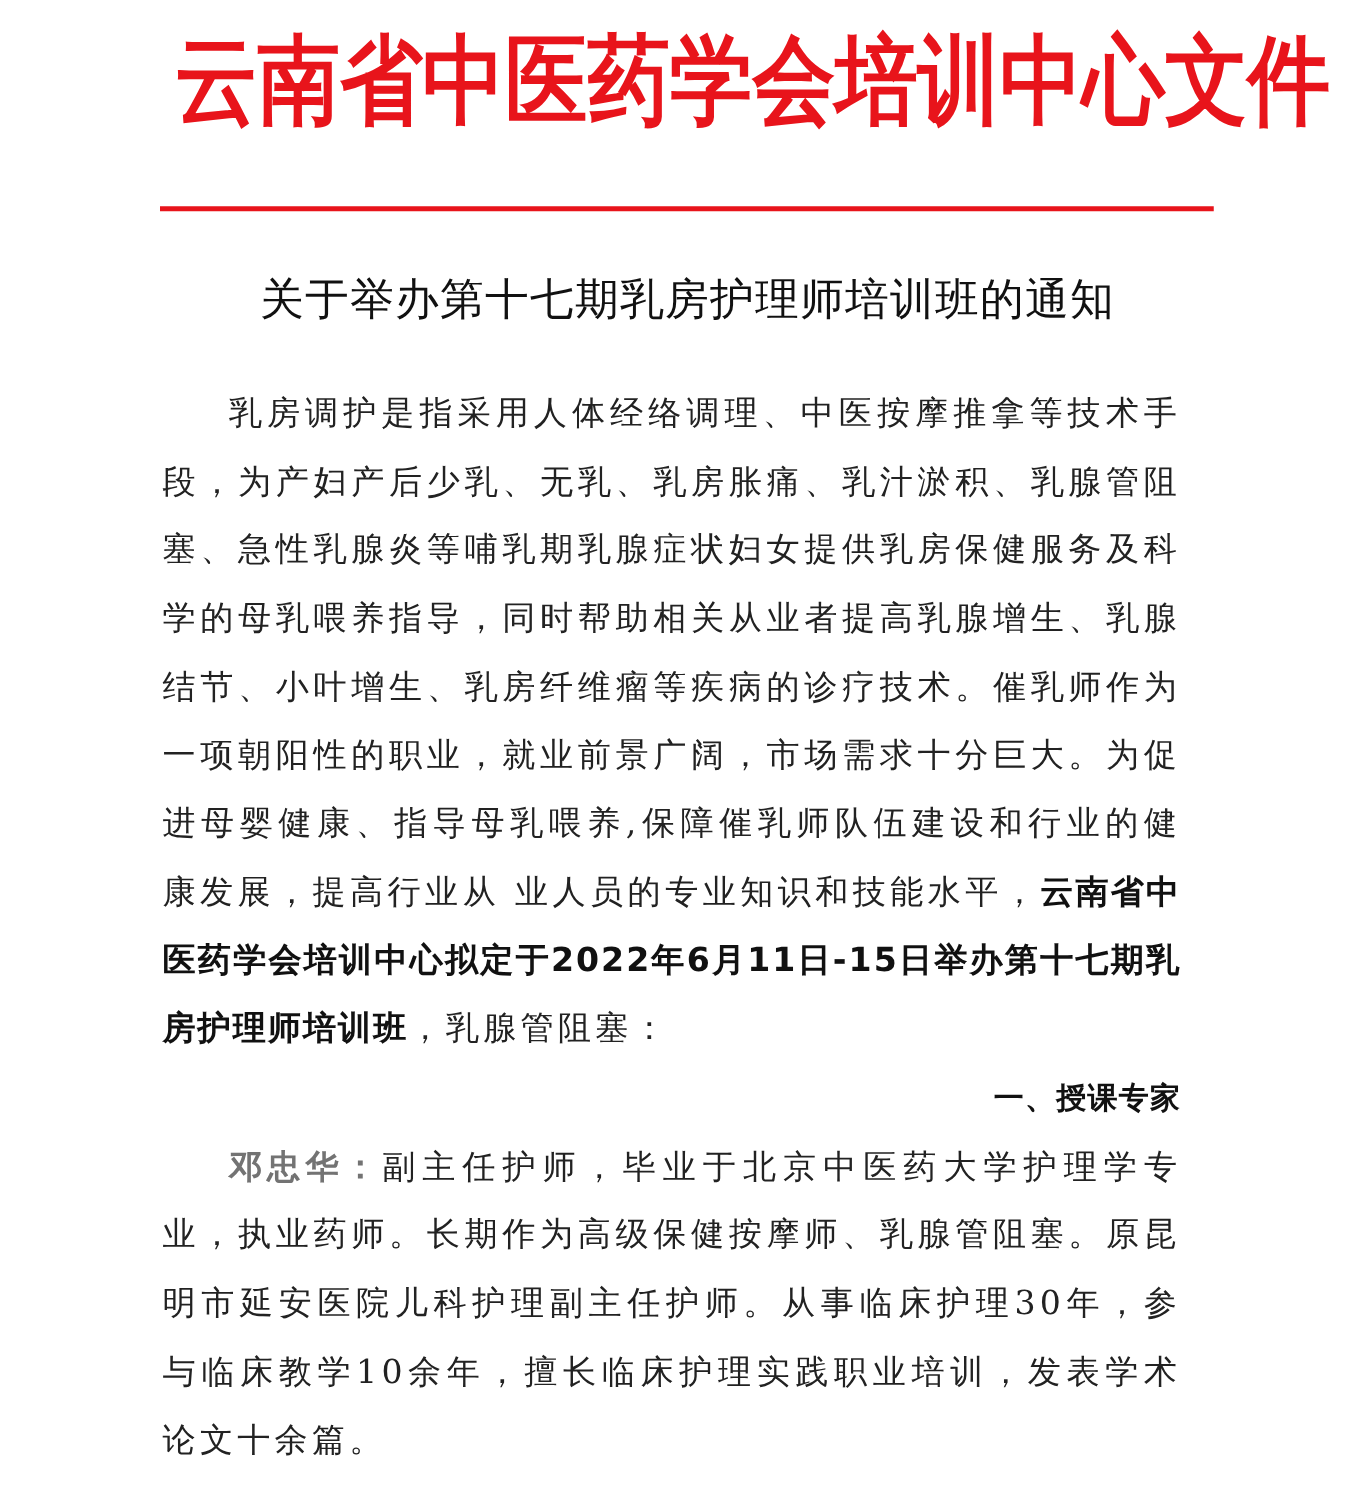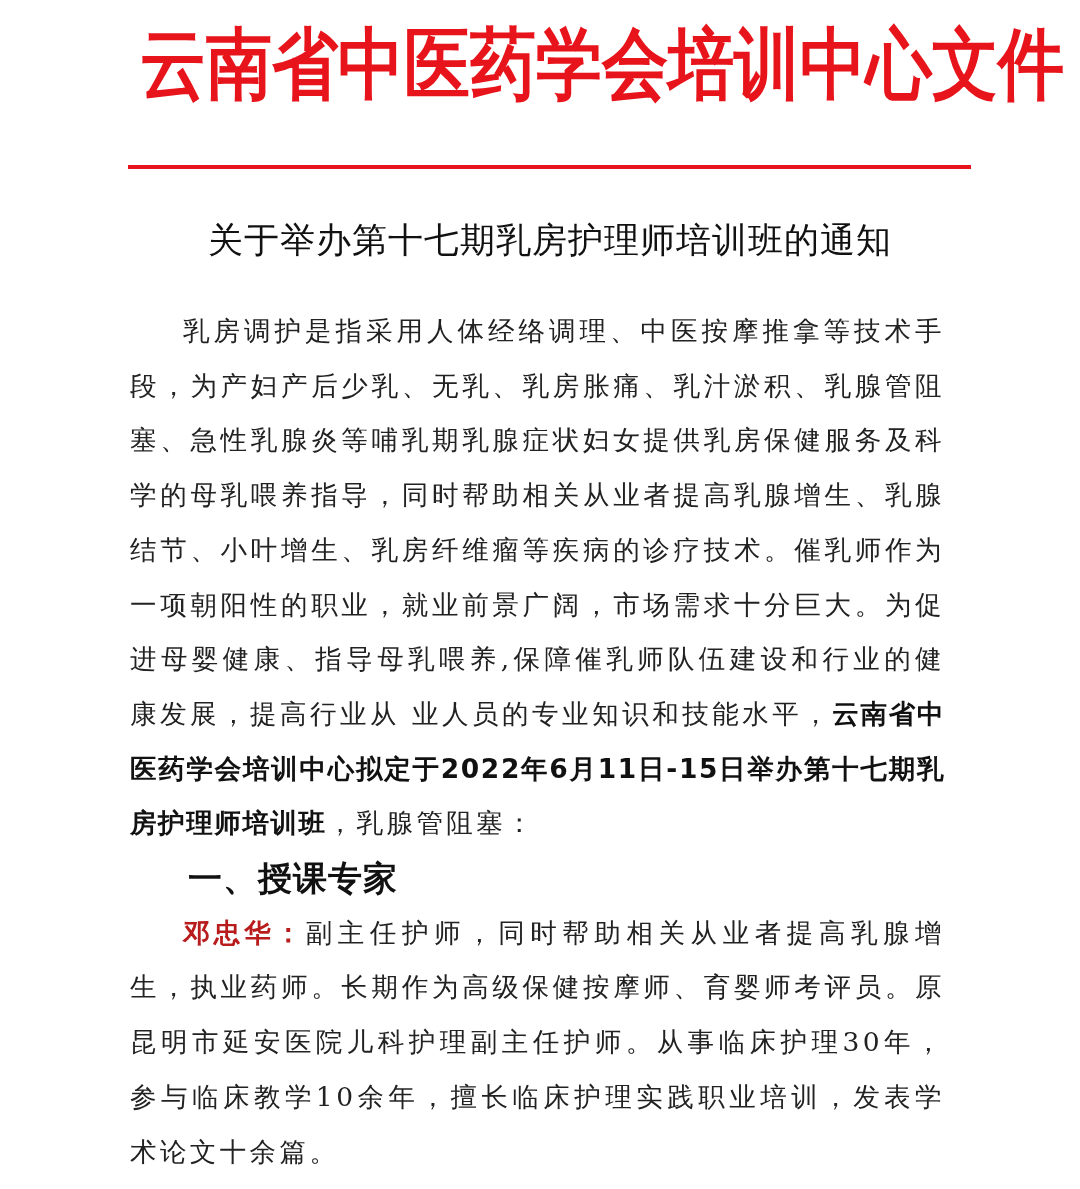--- a/index.html
+++ b/index.html
@@ -81,9 +81,10 @@
       padding-left: 58px;
       font-family: "DejaVu Sans", "Liberation Sans", sans-serif;
       font-weight: bold;
-      font-size: 34px;
+      font-size: 24px;
       letter-spacing: 1px;
       color: #111;
+      text-align: right;
     }
     .expert-name {
       font-family: Liberation Sans, sans-serif;

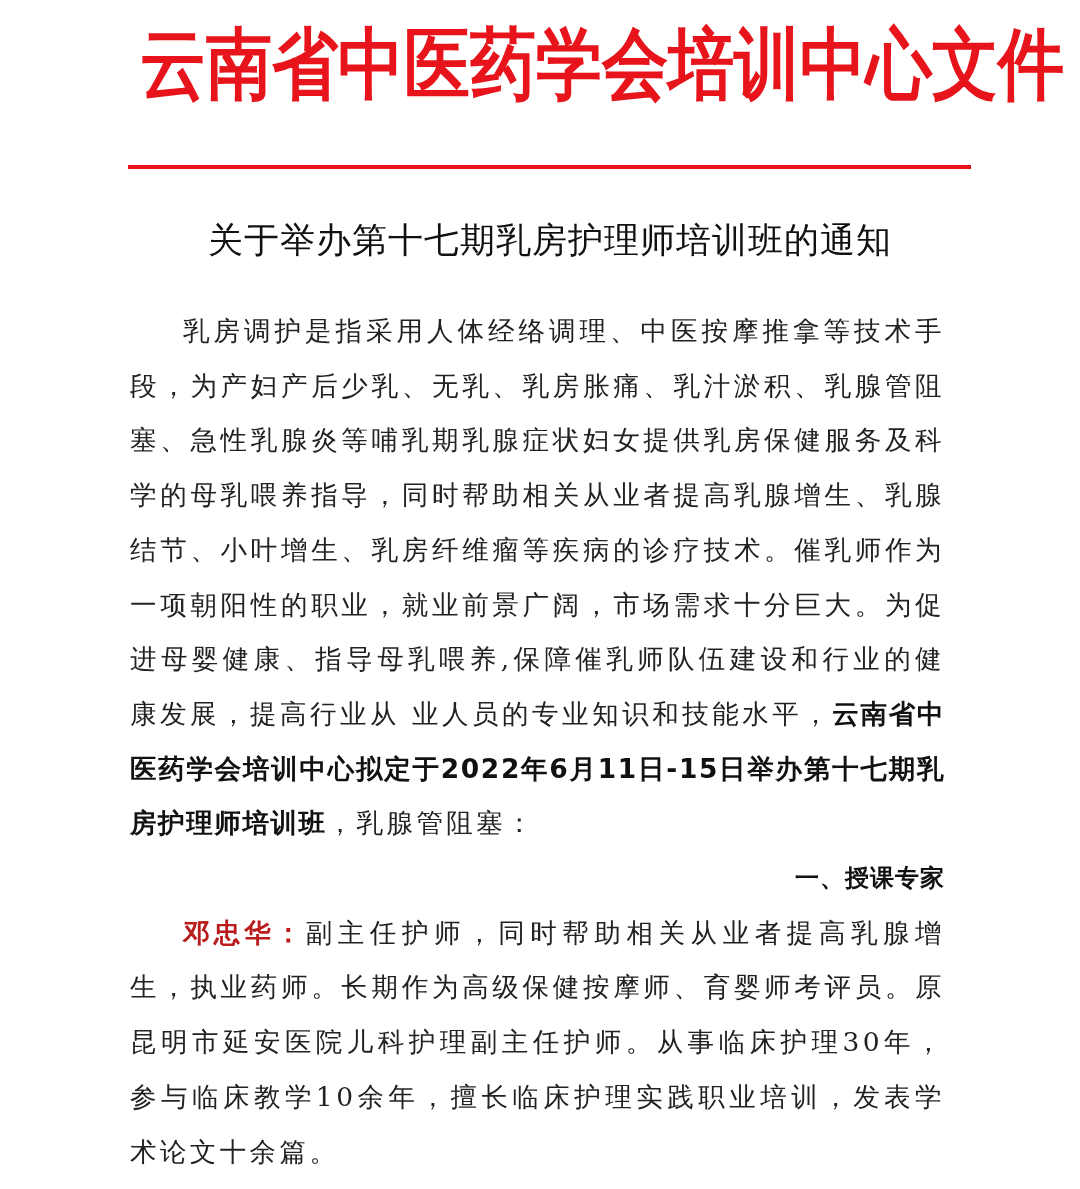--- a/index.html
+++ b/index.html
@@ -89,7 +89,7 @@
     .expert-name {
       font-family: Liberation Sans, sans-serif;
       font-weight: bold;
-      color: #b91c1c;
+      color: #737373;
       letter-spacing: 2px;
     }
   </style>

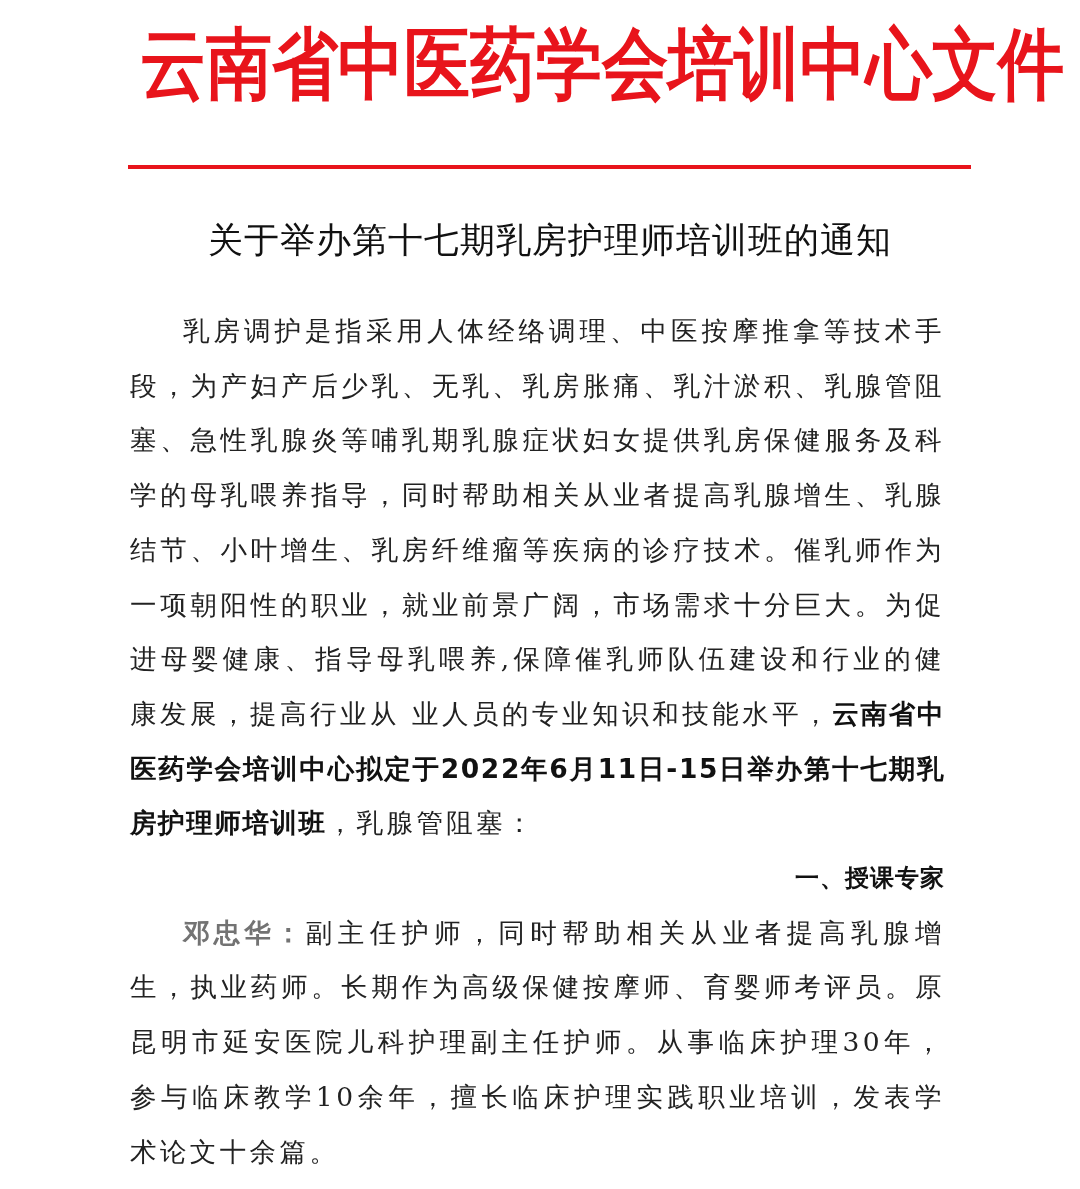--- a/index.html
+++ b/index.html
@@ -122,7 +122,7 @@
 
   <p class="section-heading">一、授课专家</p>
 
-  <p class="para"><span class="expert-name">邓忠华：</span><span>副主任护师，同时帮助相关从业者提高乳腺增生，执业药师。长期作为高级保健按摩师、育婴师考评员。原昆明市延安医院儿科护理副主任护师。从事临床护理30年，参与临床教学10余年，擅长临床护理实践职业培训，发表学术论文十余篇。</span></p>
+  <p class="para"><span class="expert-name">邓忠华：</span><span>副主任护师，毕业于北京中医药大学护理学专业，执业药师。长期作为高级保健按摩师、乳腺管阻塞。原昆明市延安医院儿科护理副主任护师。从事临床护理30年，参与临床教学10余年，擅长临床护理实践职业培训，发表学术论文十余篇。</span></p>
 
   <p class="section-heading">二、教学特色</p>
 </div>

